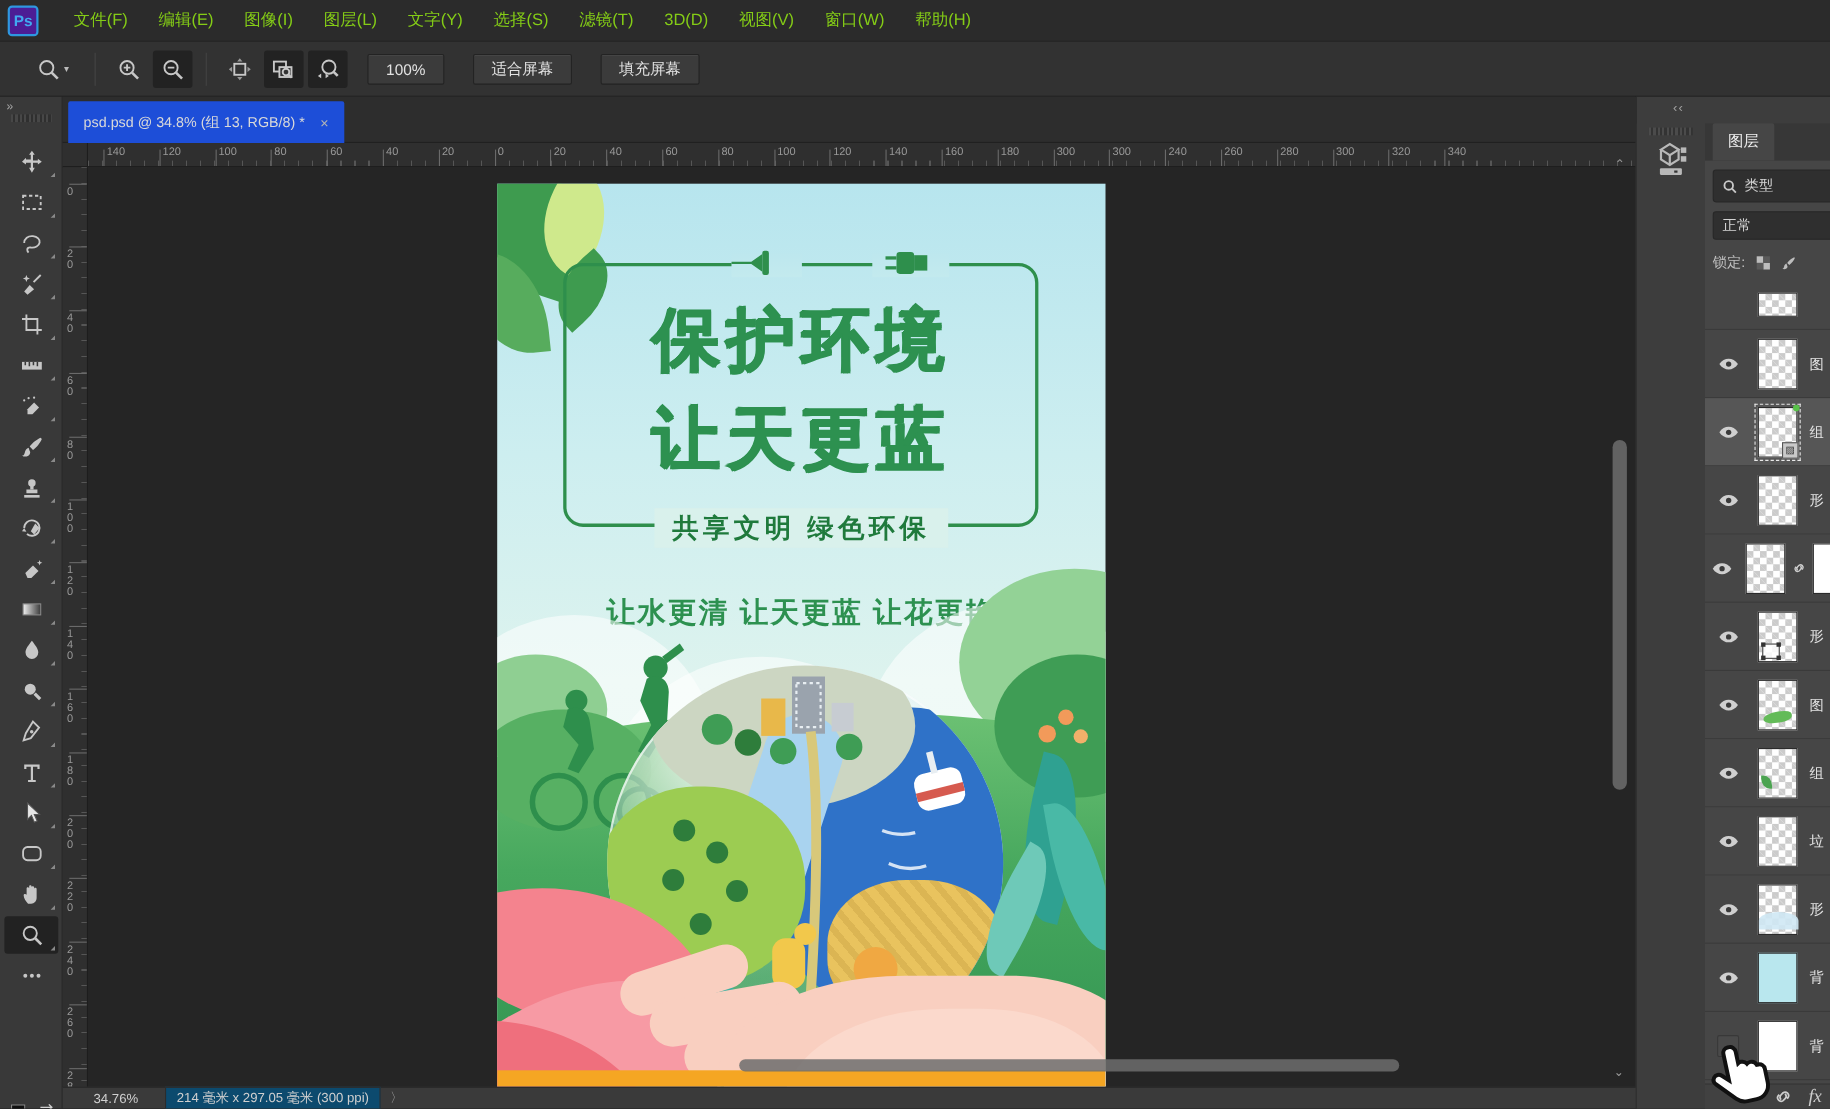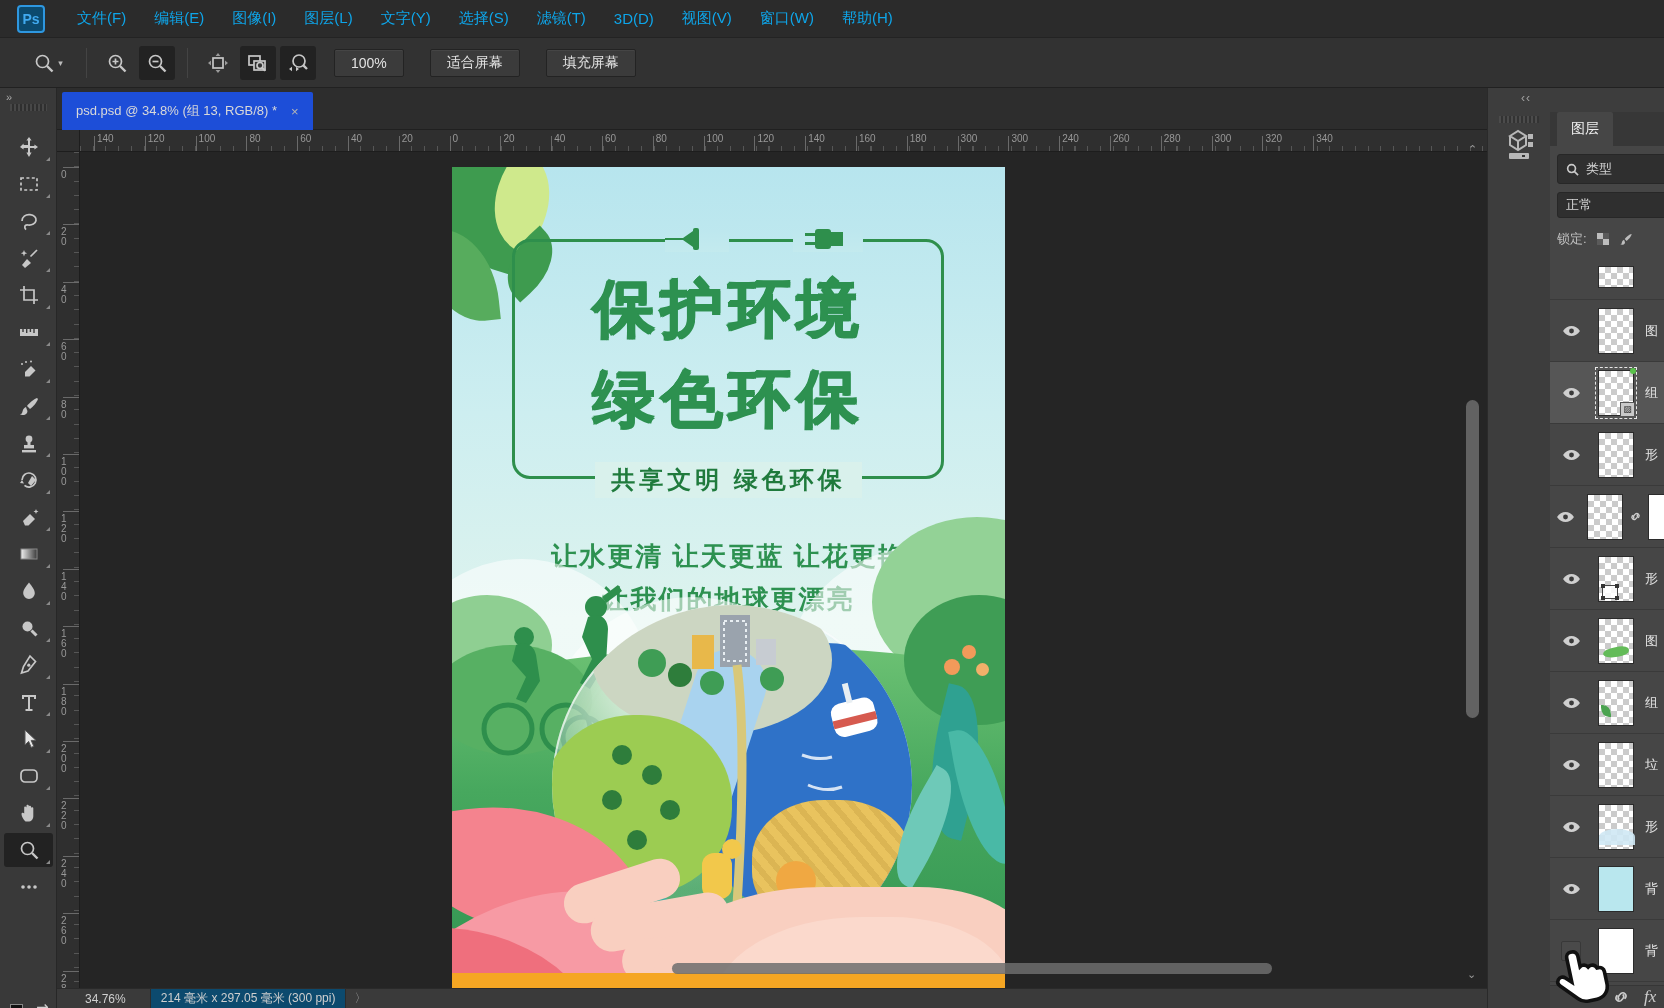--- a/index.html
+++ b/index.html
@@ -12,7 +12,7 @@
 
   
   #menubar{left:0;top:0;width:1664px;height:38px;background:#2b2b2b;display:flex;align-items:center;border-bottom:1px solid #232323;}
-  #ps-logo{width:28px;height:28px;margin:0 18px 0 17px;border:2px solid #2e97e0;border-radius:4px;background:#0c4a6e;
+  #ps-logo{width:28px;height:28px;margin:0 18px 0 7px;border:2px solid #2e97e0;border-radius:4px;background:#4c1d95;
            color:#41aaf0;font-weight:bold;font-size:14px;display:flex;align-items:center;justify-content:center;}
   .menu-item{color:#0ea5e9;font-size:15px;padding:0 14px;height:38px;display:flex;align-items:center;cursor:default;}
 

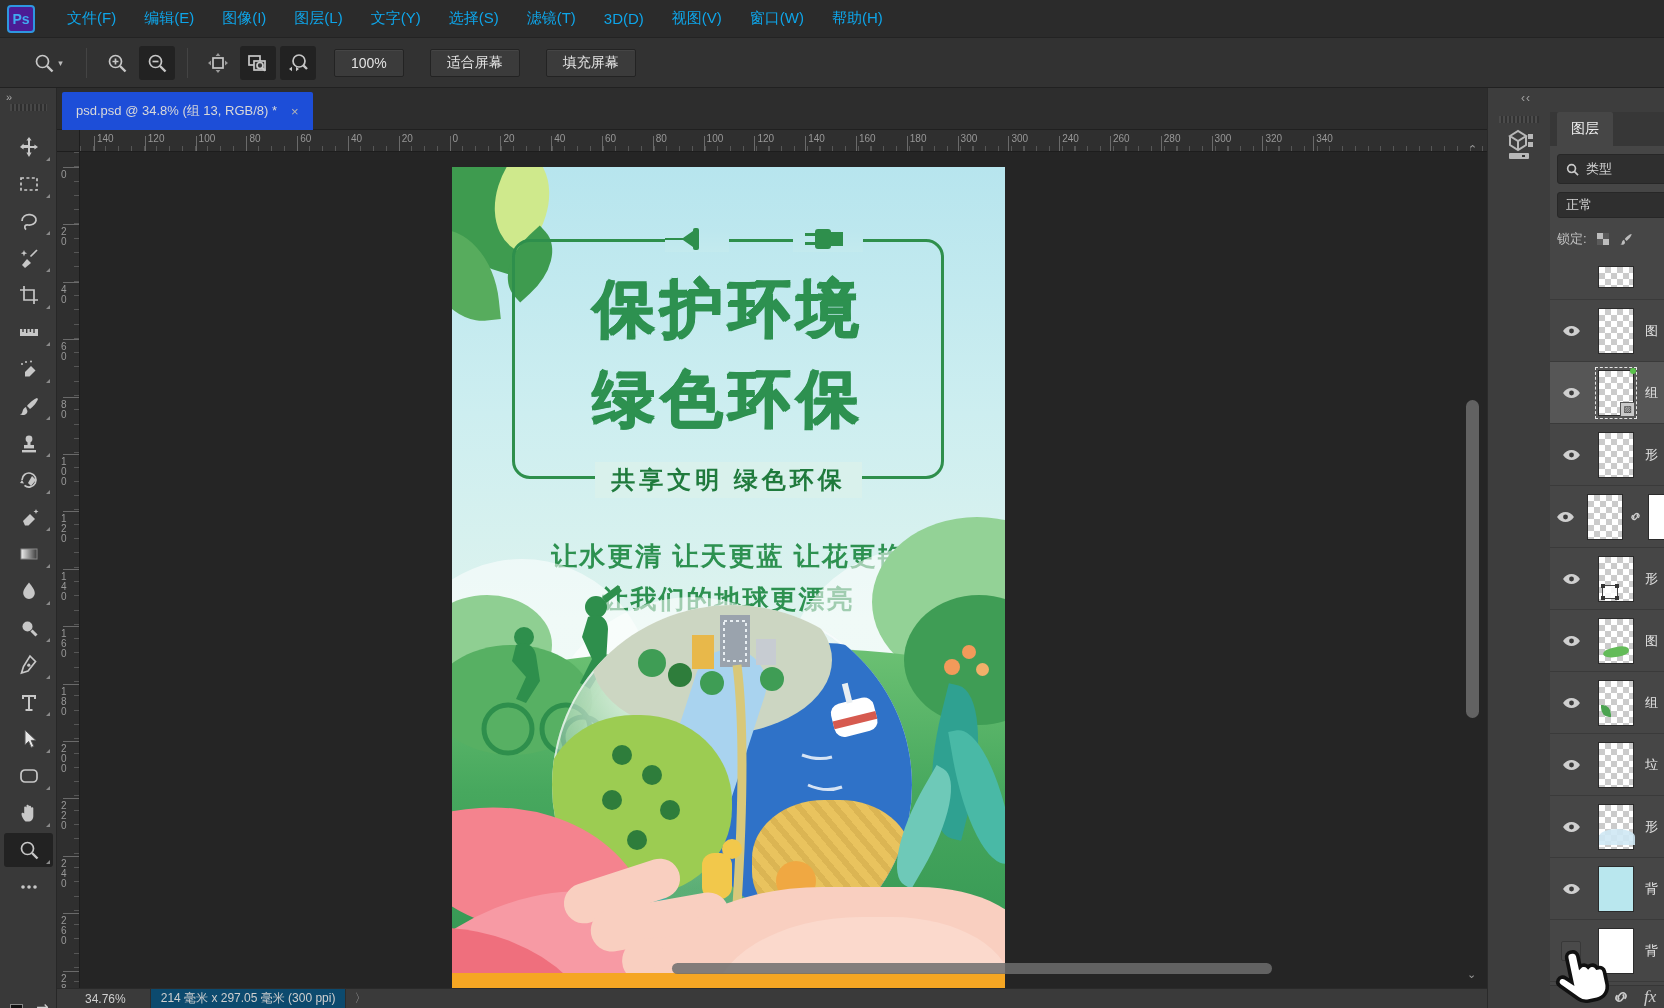--- a/index.html
+++ b/index.html
@@ -14,7 +14,7 @@
   #menubar{left:0;top:0;width:1664px;height:38px;background:#2b2b2b;display:flex;align-items:center;border-bottom:1px solid #232323;}
   #ps-logo{width:28px;height:28px;margin:0 18px 0 7px;border:2px solid #2e97e0;border-radius:4px;background:#4c1d95;
            color:#41aaf0;font-weight:bold;font-size:14px;display:flex;align-items:center;justify-content:center;}
-  .menu-item{color:#0ea5e9;font-size:15px;padding:0 14px;height:38px;display:flex;align-items:center;cursor:default;}
+  .menu-item{color:#84cc16;font-size:15px;padding:0 14px;height:38px;display:flex;align-items:center;cursor:default;}
 
   
   #optionsbar{left:0;top:38px;width:1664px;height:50px;background:#323232;border-bottom:1px solid #212121;display:flex;align-items:center;}

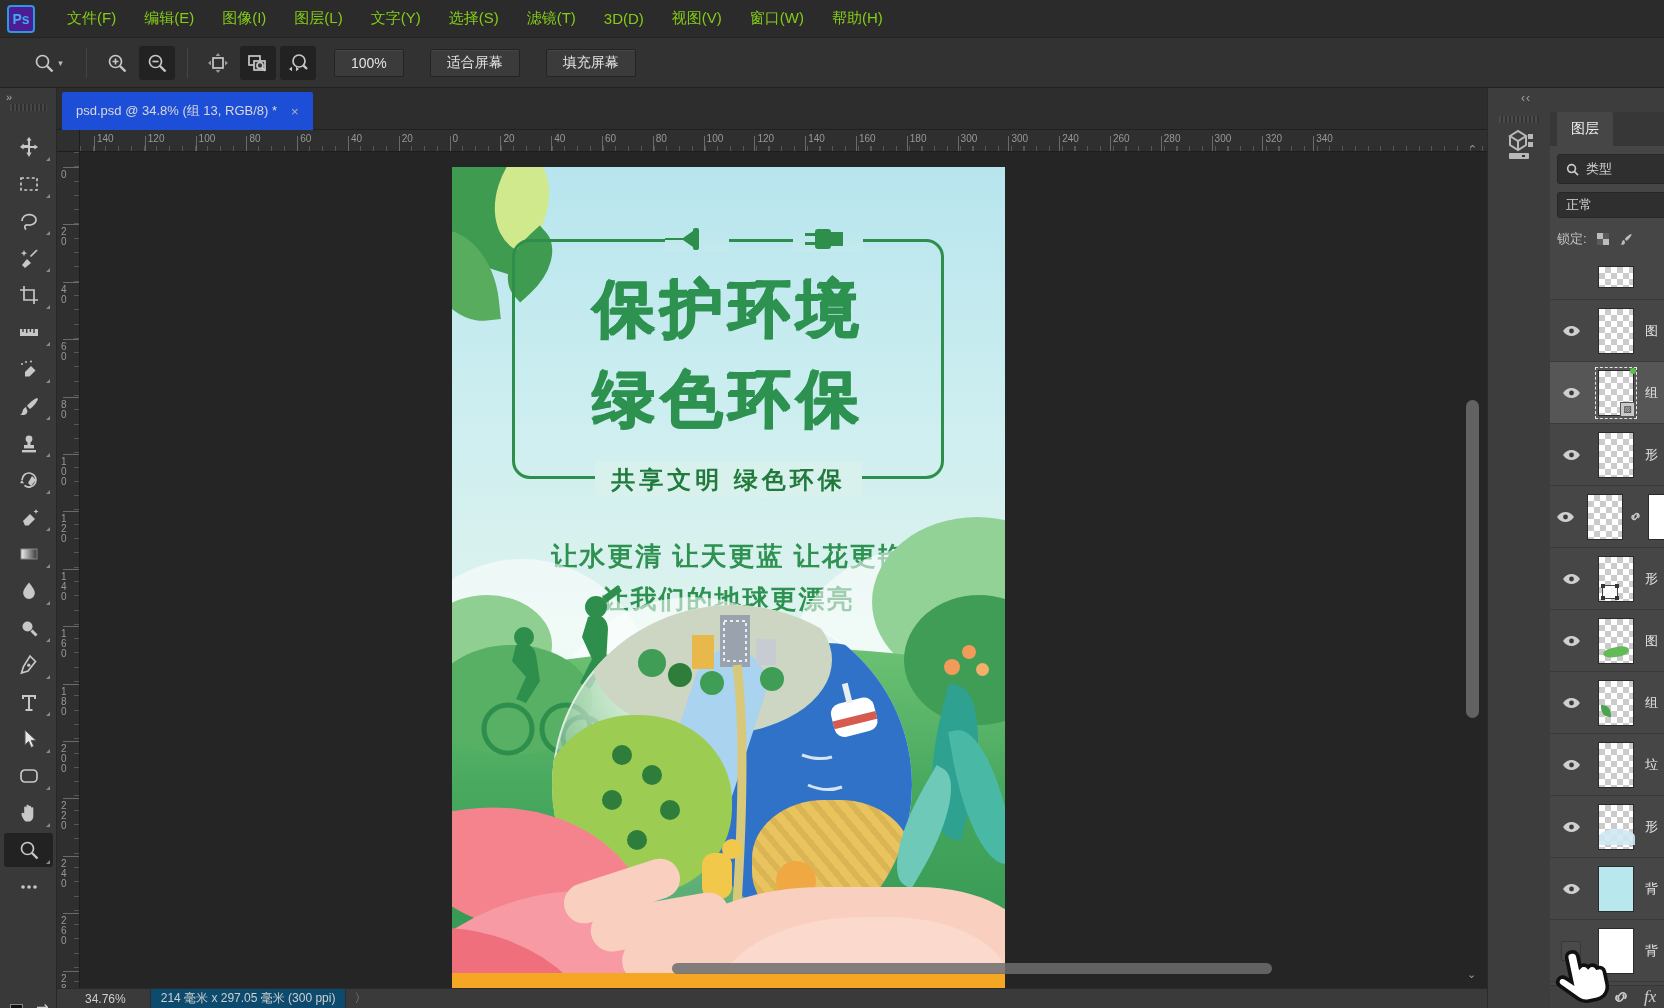--- a/index.html
+++ b/index.html
@@ -509,7 +509,7 @@
         </svg>
       </div>
       <div class="poster-title" style="top:100px;">保护环境</div>
-      <div class="poster-title" style="top:190px;">绿色环保</div>
+      <div class="poster-title" style="top:190px;">让天更蓝</div>
       <div id="poster-subtitle"><span>共享文明  绿色环保</span></div>
       <div class="poster-slogan" style="top:372px;">让水更清 让天更蓝 让花更艳</div>
       <div class="poster-slogan" style="top:415px;">让我们的地球更漂亮</div>

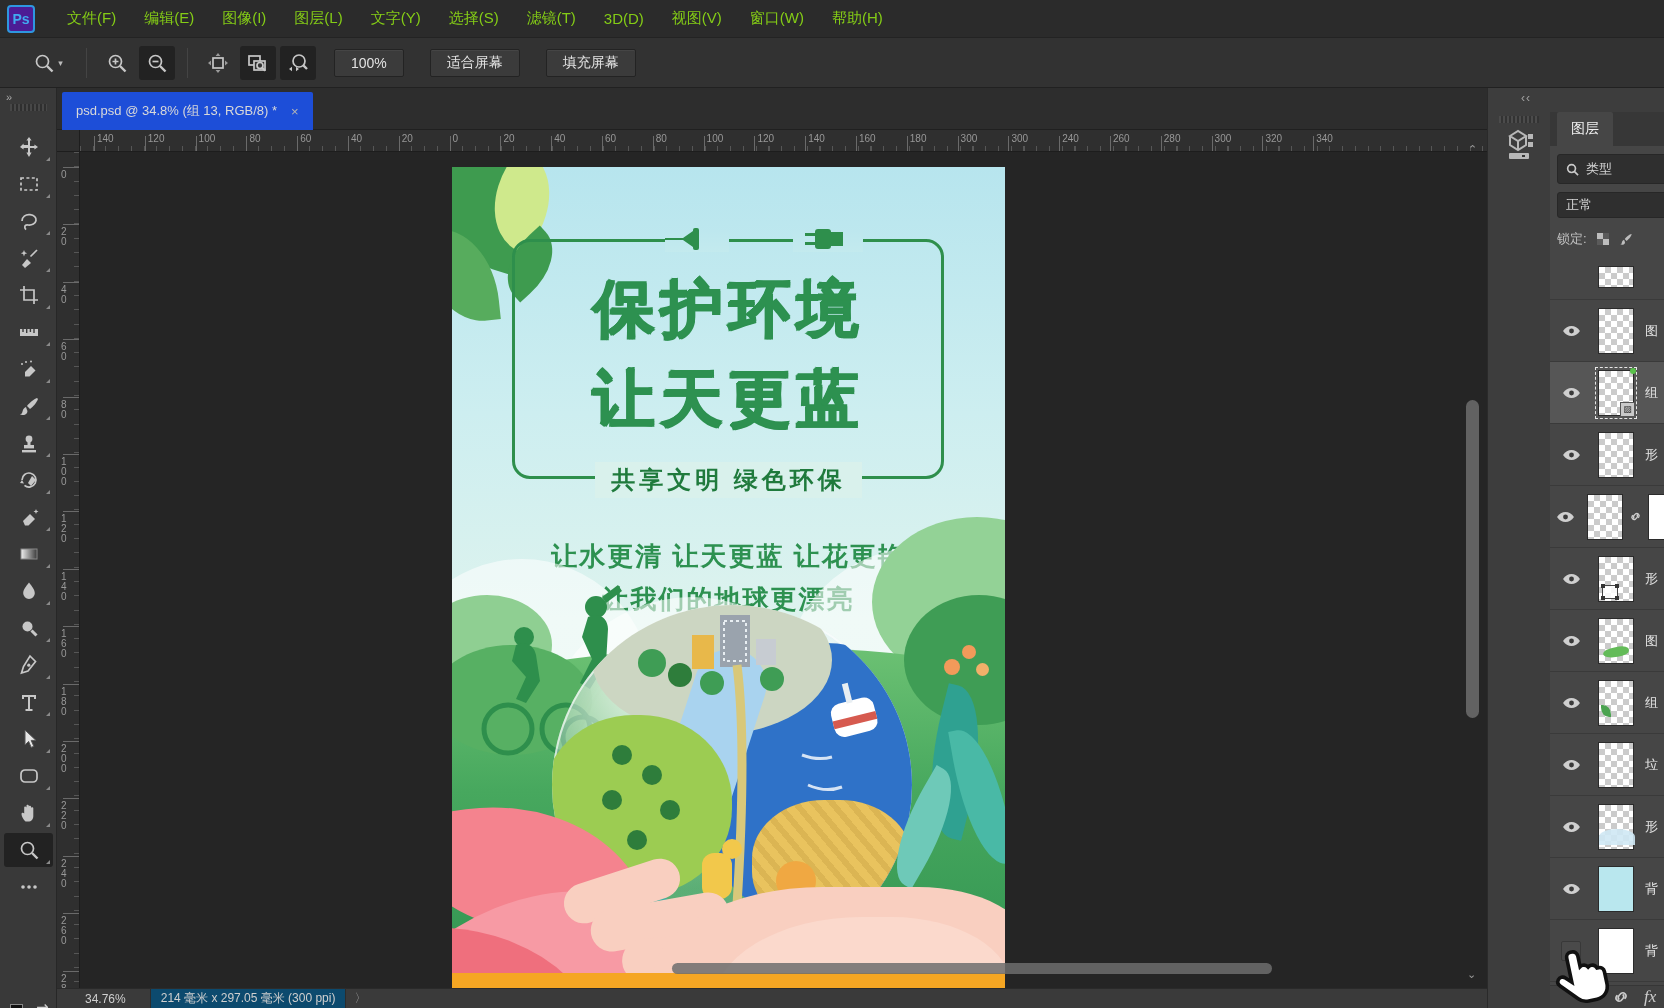--- a/index.html
+++ b/index.html
@@ -512,7 +512,6 @@
       <div class="poster-title" style="top:190px;">让天更蓝</div>
       <div id="poster-subtitle"><span>共享文明  绿色环保</span></div>
       <div class="poster-slogan" style="top:372px;">让水更清 让天更蓝 让花更艳</div>
-      <div class="poster-slogan" style="top:415px;">让我们的地球更漂亮</div>
 
       <div class="cloud" style="left:-60px;top:392px;width:260px;height:260px;"></div>
       <div class="cloud" style="left:90px;top:430px;width:300px;height:300px;"></div>

